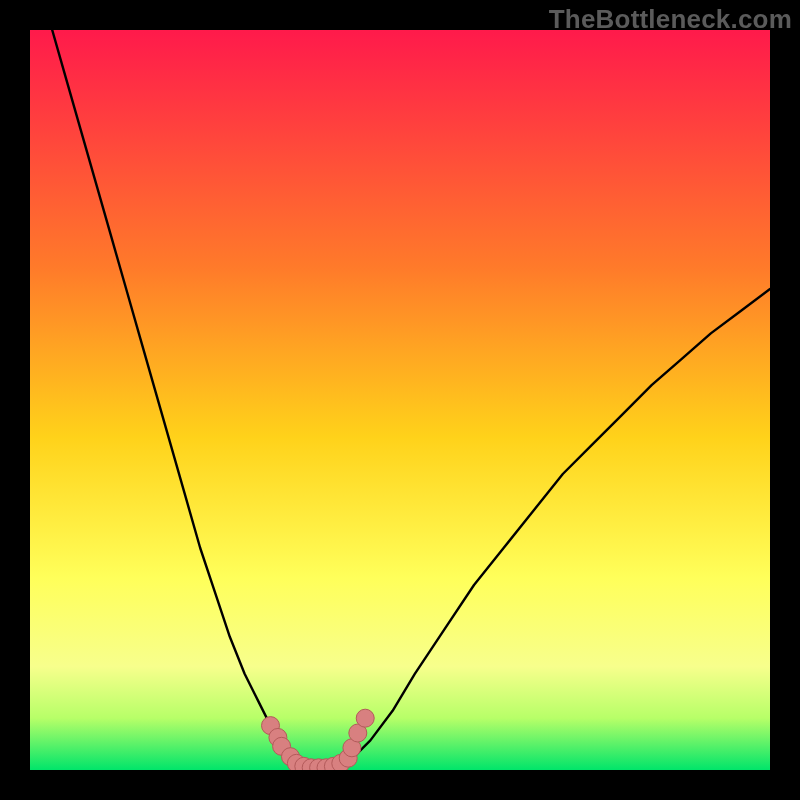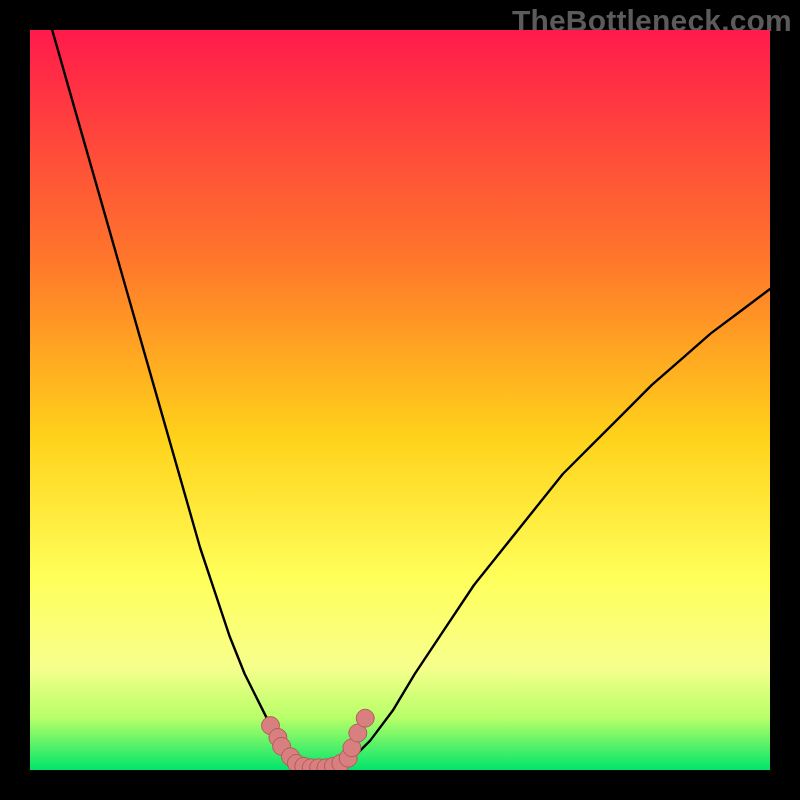--- a/index.html
+++ b/index.html
@@ -28,7 +28,7 @@
     position: absolute;
     right: 8px;
     top: 4px;
-    font-size: 30px;
+    font-size: 26px;
     font-weight: 600;
     color: #5b5b5b;
     letter-spacing: 0.2px;

